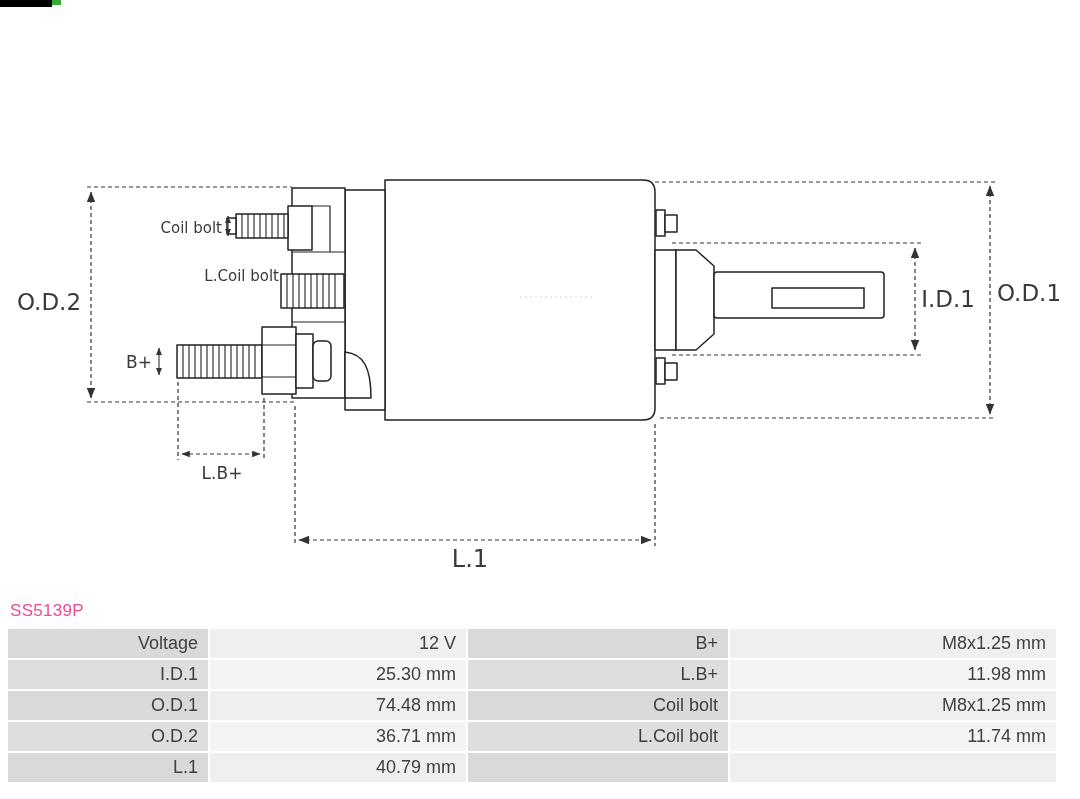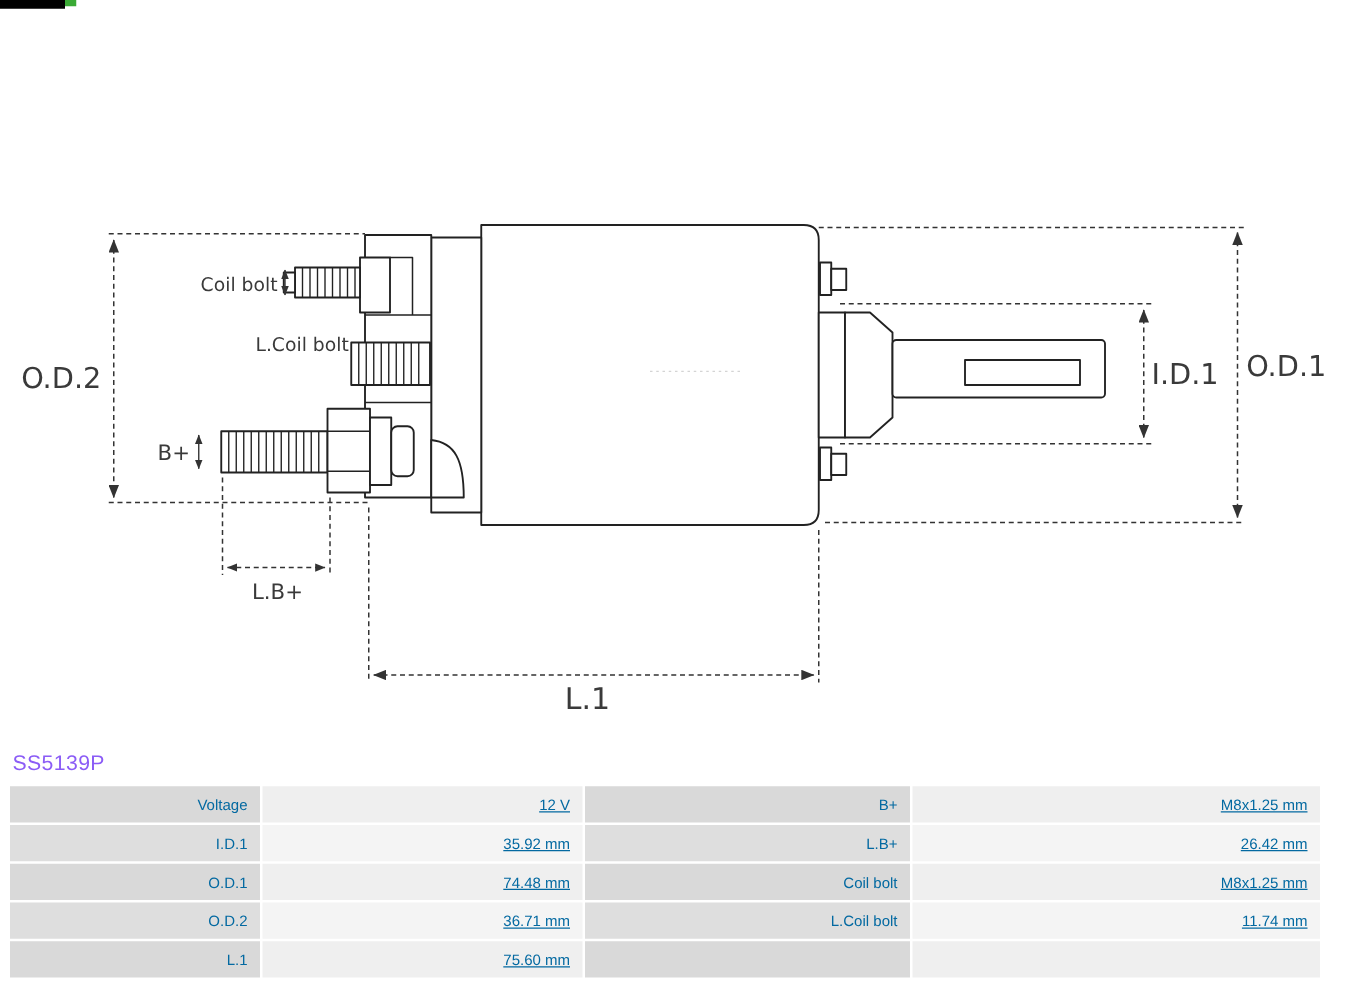--- a/index.html
+++ b/index.html
@@ -34,7 +34,7 @@
     top: 601px;
     left: 10px;
     font-size: 17px;
-    color: #8b5cf6;
+    color: #ec4899;
     letter-spacing: 0.3px;
   }
 

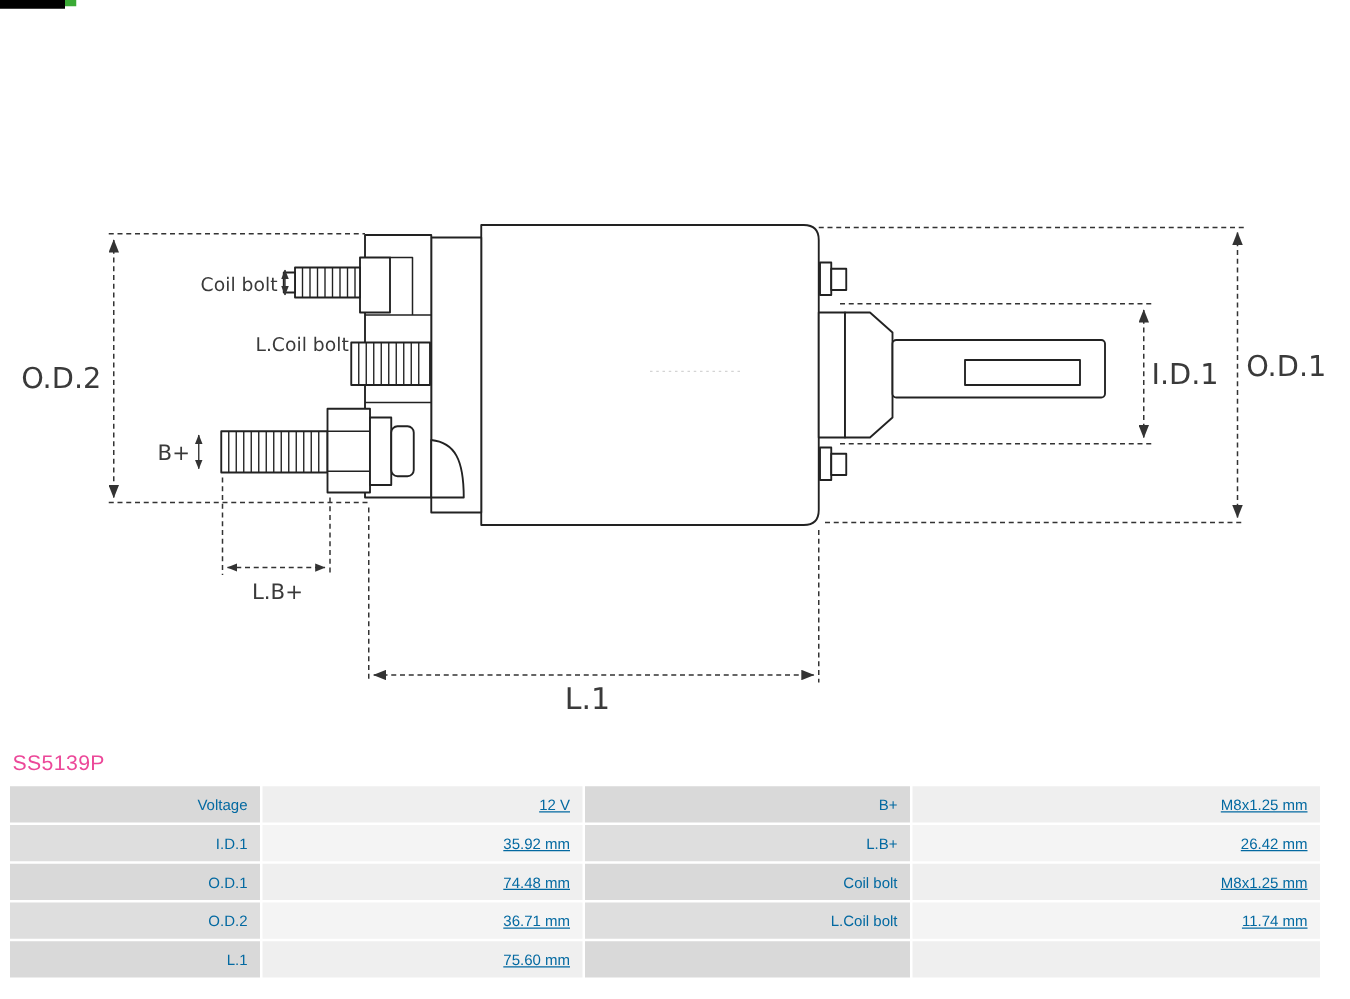--- a/index.html
+++ b/index.html
@@ -46,8 +46,8 @@
     border-collapse: separate;
     border-spacing: 2px;
     table-layout: fixed;
-    font-size: 12px;
-    color: #0369a1;
+    font-size: 18px;
+    color: #404040;
   }
   .spec-table td {
     height: 29px;

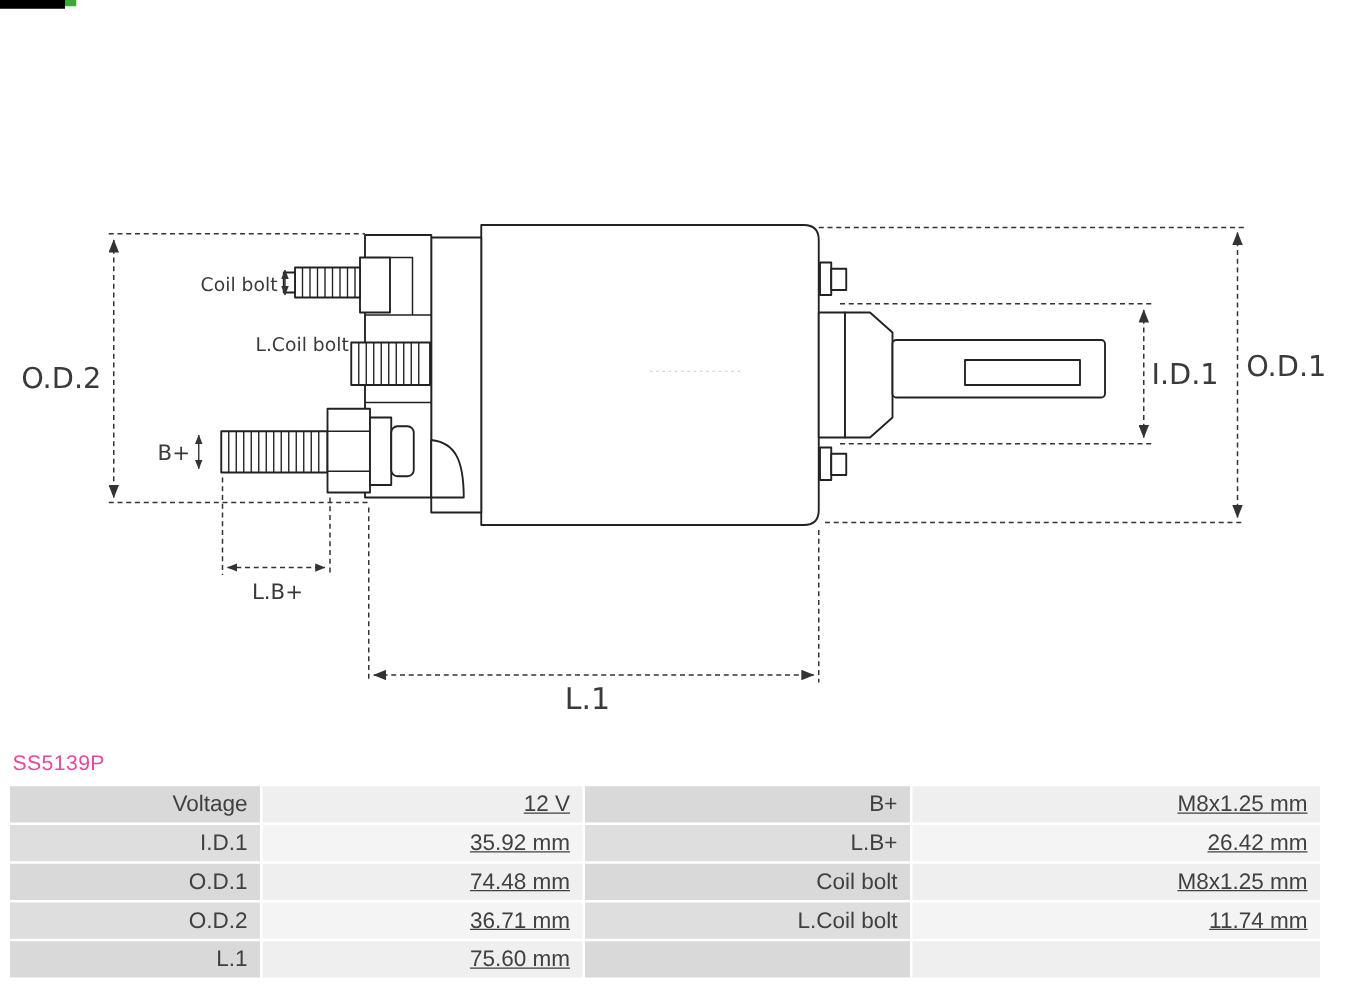--- a/index.html
+++ b/index.html
@@ -58,7 +58,7 @@
     white-space: nowrap;
   }
   .spec-table td.lbl { background: #d9d9d9; }
-  .spec-table td.val { background: #efefef; text-decoration: underline; }
+  .spec-table td.val { background: #efefef; }
   .spec-table tr:nth-child(even) td.lbl { background: #dedede; }
   .spec-table tr:nth-child(even) td.val { background: #f4f4f4; }
 </style>

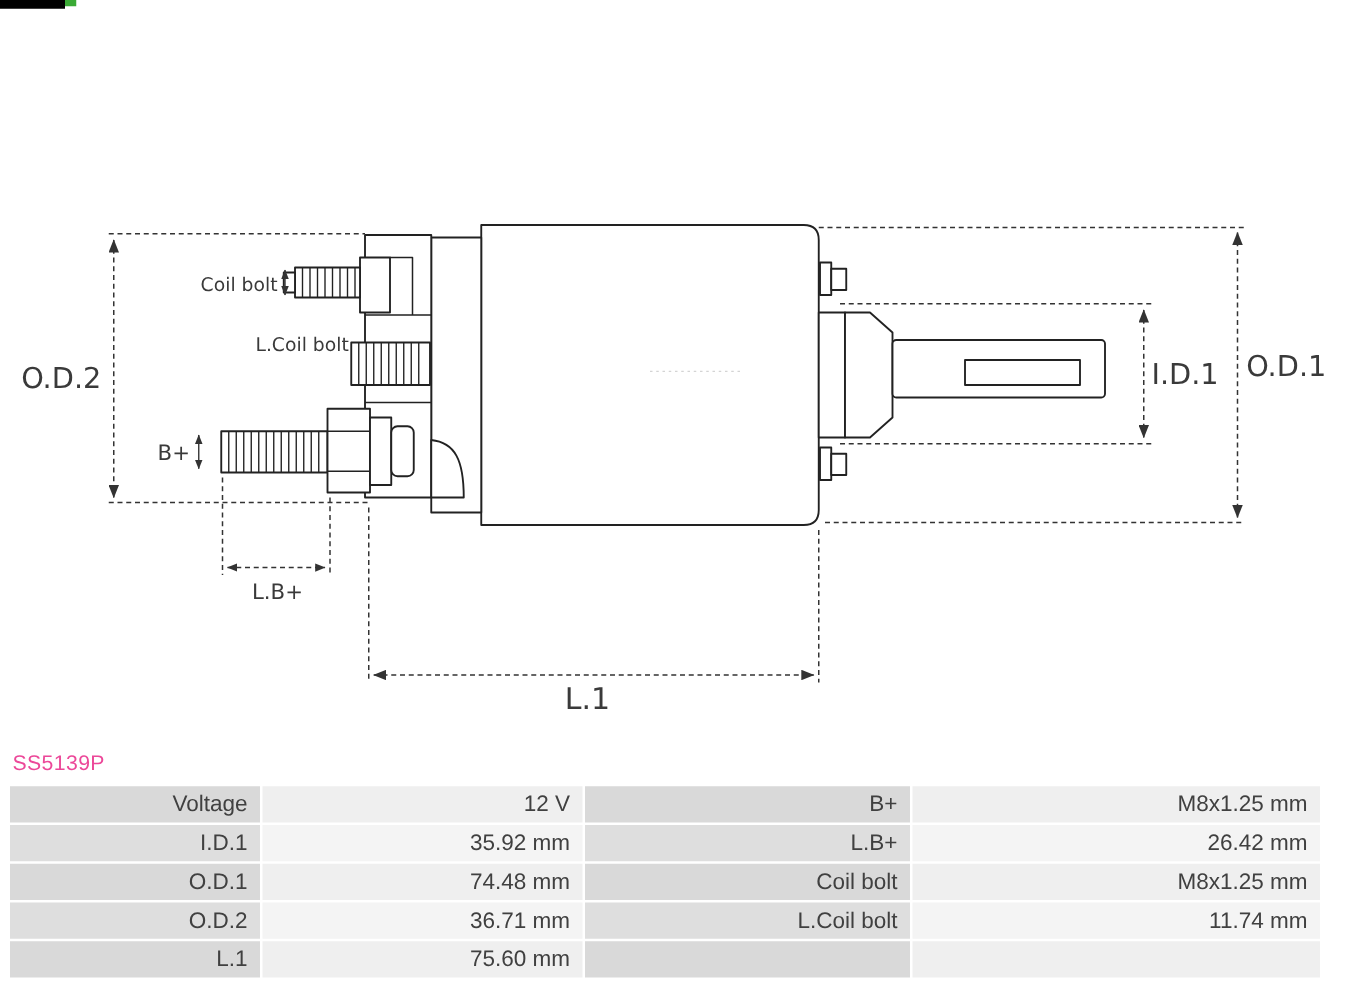--- a/index.html
+++ b/index.html
@@ -176,7 +176,7 @@
       </tr>
       <tr>
         <td class="lbl">I.D.1</td>
-        <td class="val">35.92 mm</td>
+        <td class="val">25.30 mm</td>
         <td class="lbl">L.B+</td>
         <td class="val">26.42 mm</td>
       </tr>

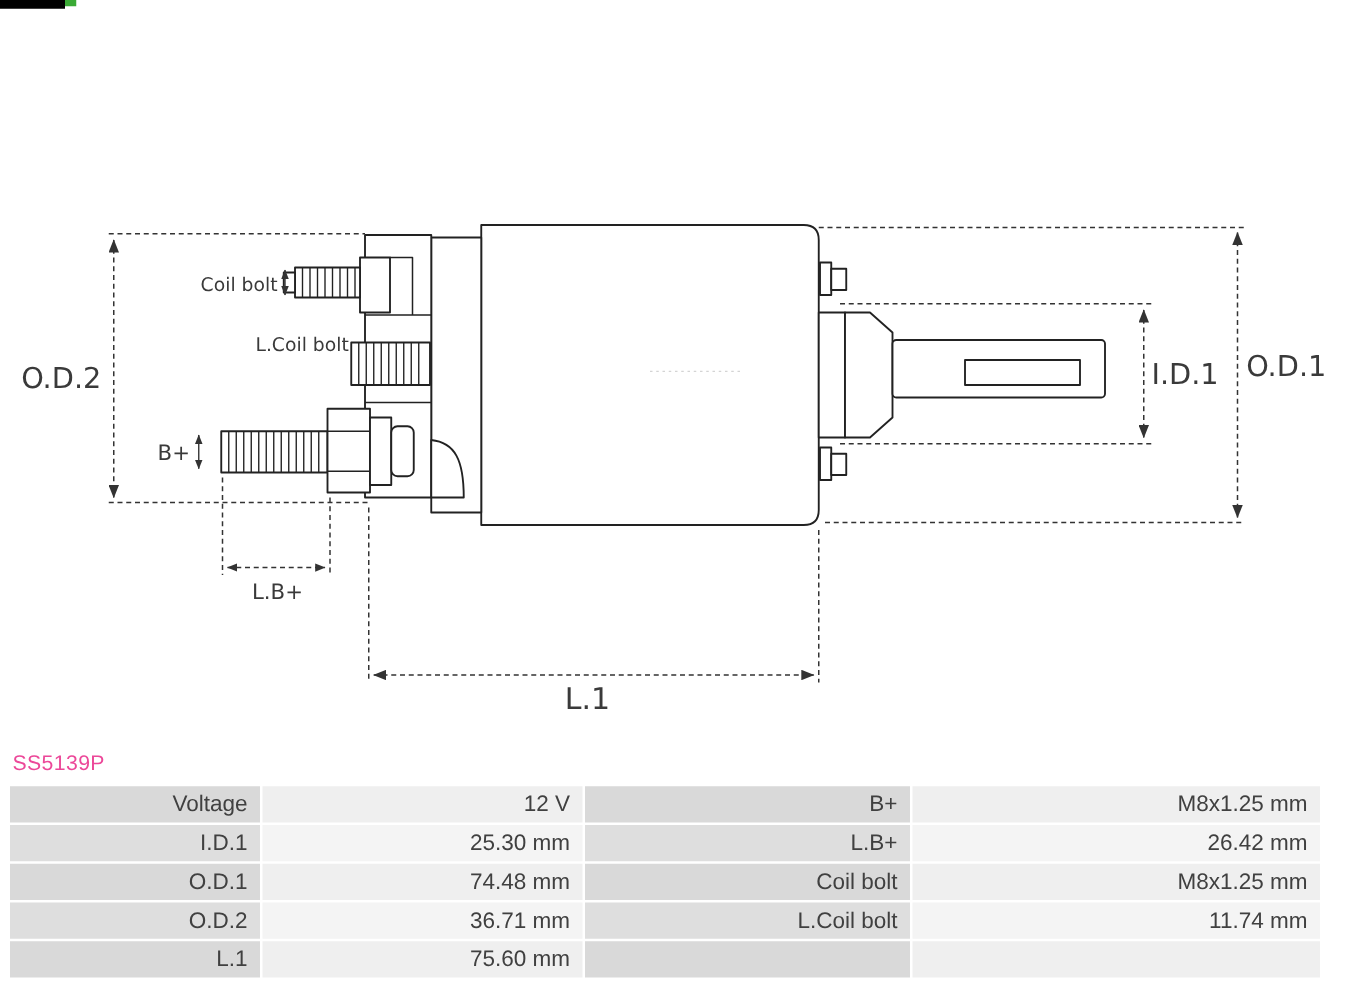--- a/index.html
+++ b/index.html
@@ -178,7 +178,7 @@
         <td class="lbl">I.D.1</td>
         <td class="val">25.30 mm</td>
         <td class="lbl">L.B+</td>
-        <td class="val">26.42 mm</td>
+        <td class="val">11.98 mm</td>
       </tr>
       <tr>
         <td class="lbl">O.D.1</td>

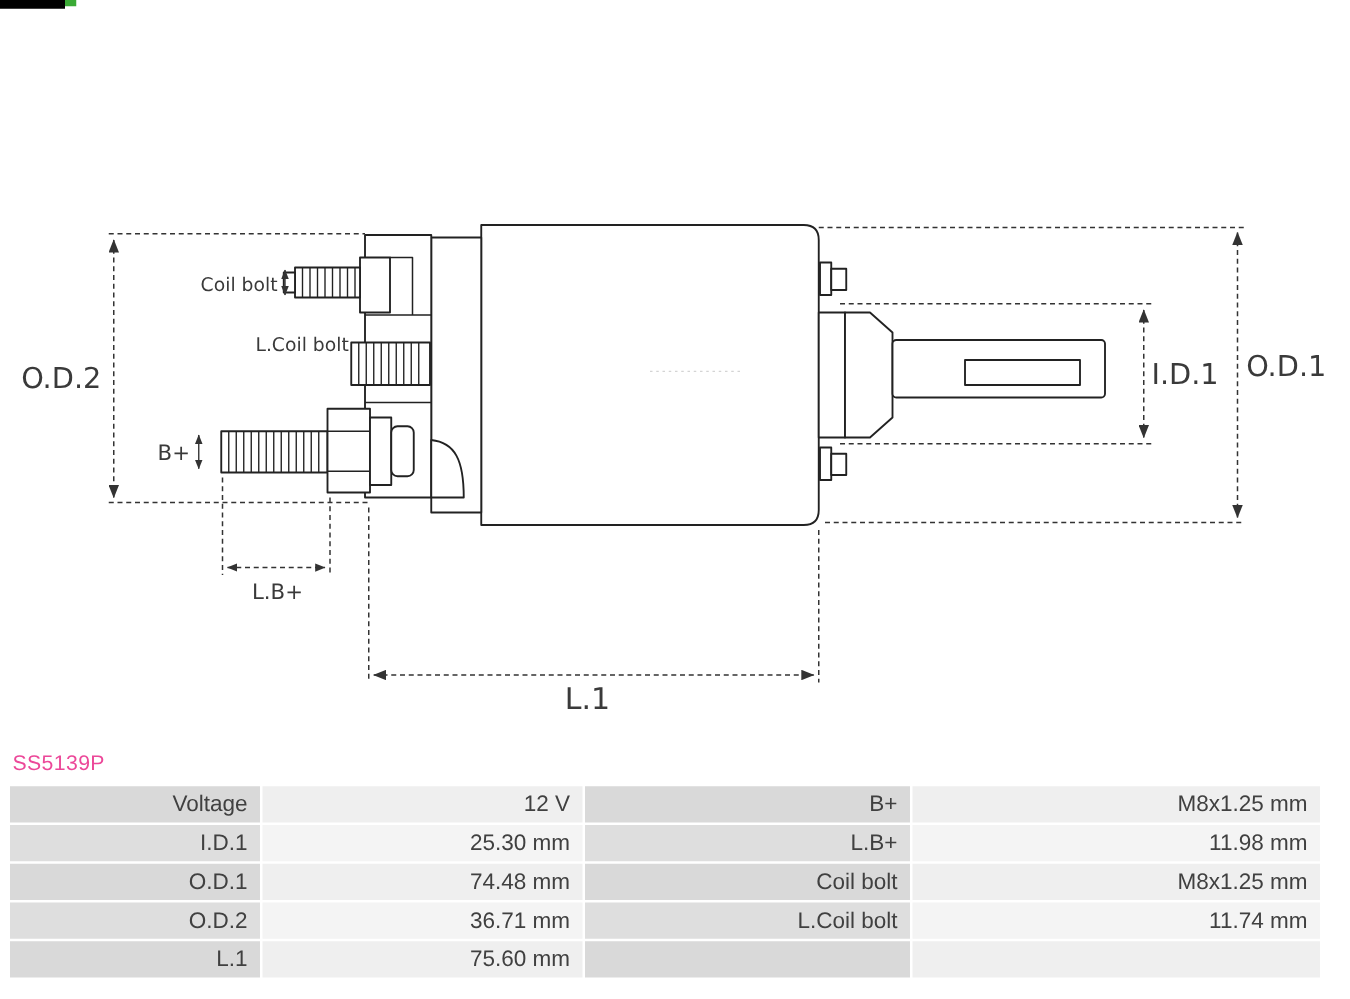--- a/index.html
+++ b/index.html
@@ -194,7 +194,7 @@
       </tr>
       <tr>
         <td class="lbl">L.1</td>
-        <td class="val">75.60 mm</td>
+        <td class="val">40.79 mm</td>
         <td class="lbl"></td>
         <td class="val"></td>
       </tr>

